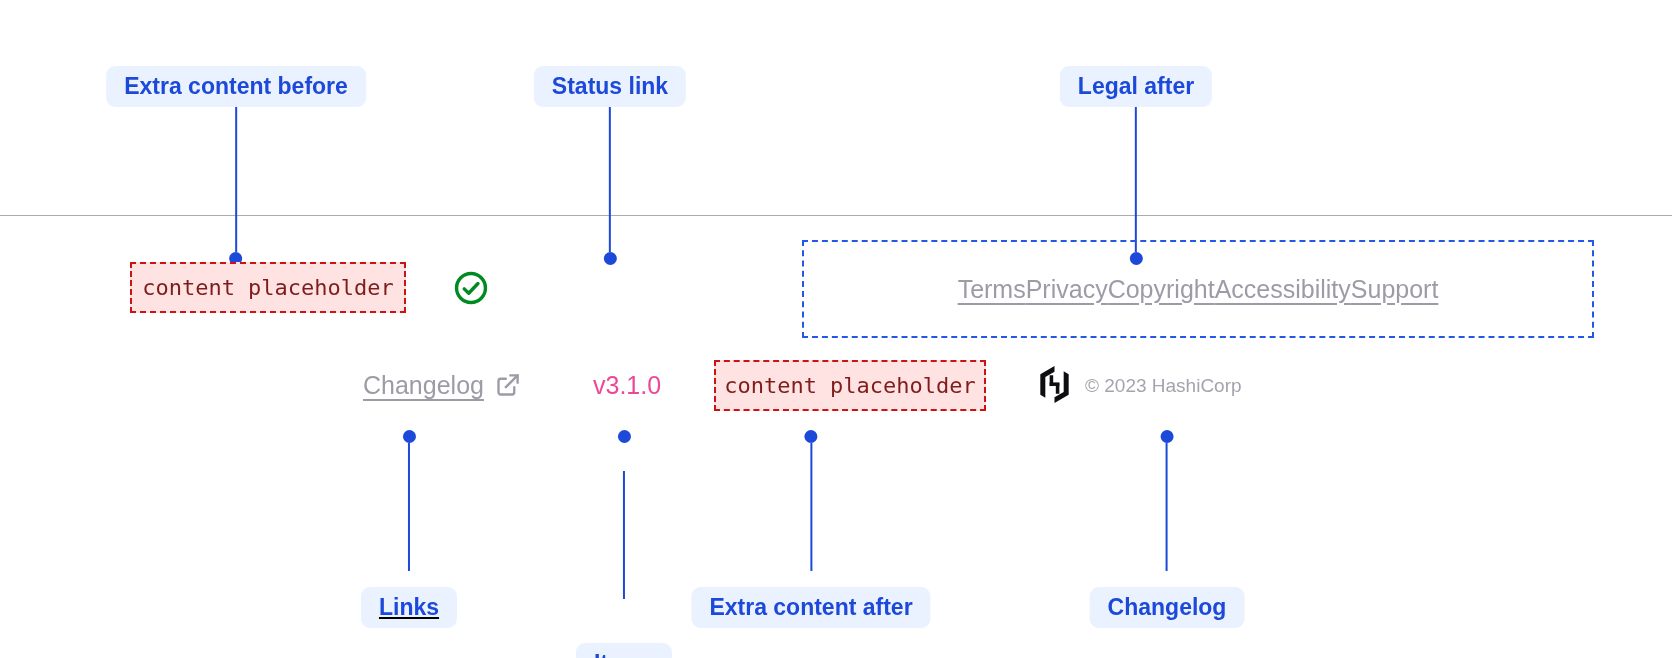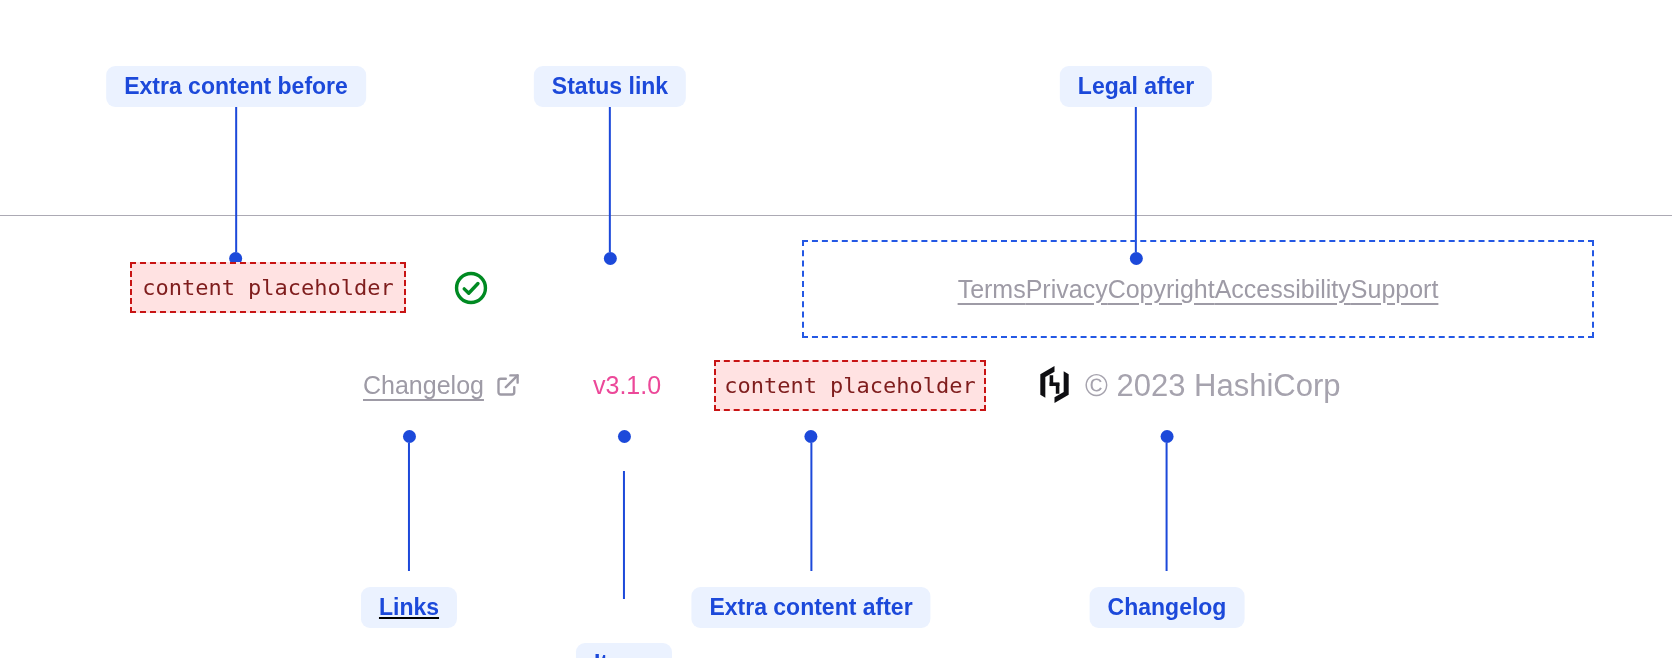--- a/index.html
+++ b/index.html
@@ -50,7 +50,7 @@
     color:#ec4899;font-size:25px;}
   .logo{position:absolute;left:1036px;top:366px;width:37px;height:37px;display:block;}
   .copyright{position:absolute;left:1085px;top:360px;height:51px;display:flex;align-items:center;
-    color:#A6A3AE;font-size:31px;white-space:nowrap;}
+    color:#A6A3AE;font-size:19px;white-space:nowrap;}
   .icon{display:block;flex:none;}
 </style>
 </head>

